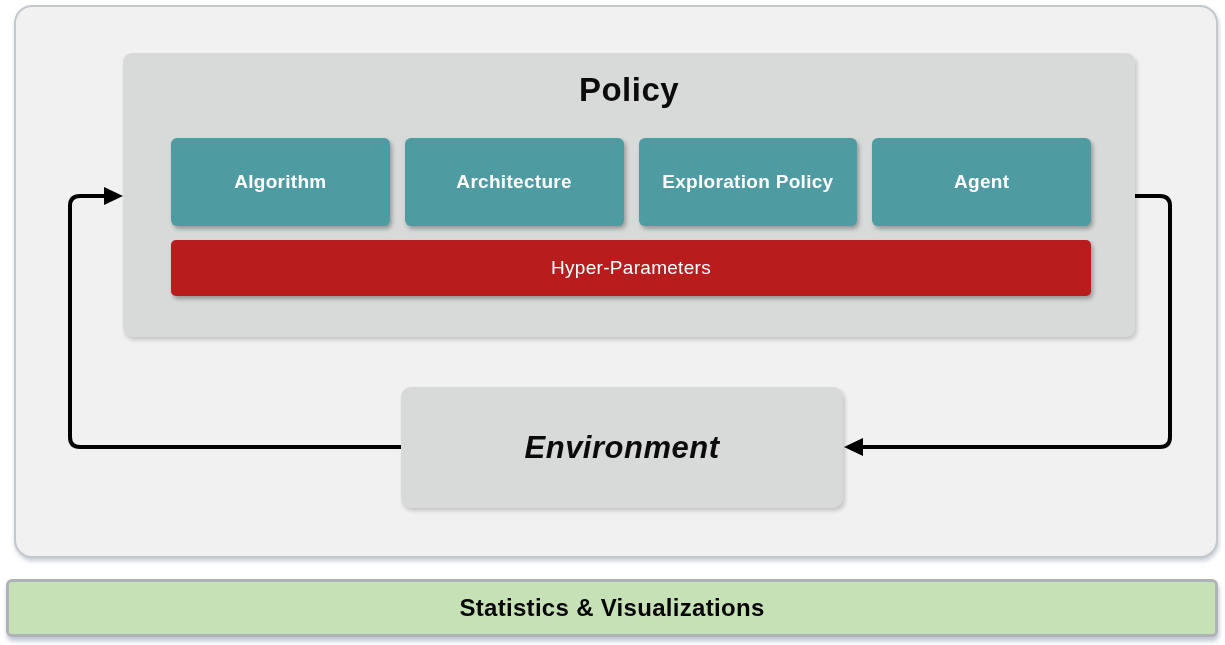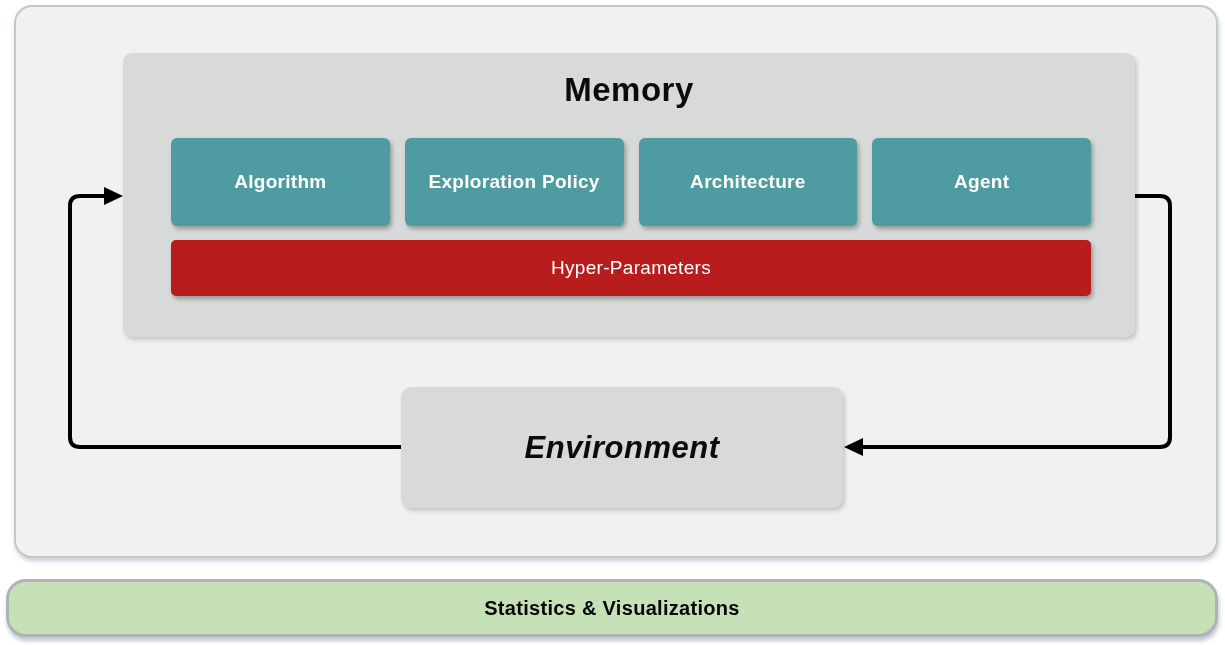--- a/index.html
+++ b/index.html
@@ -141,7 +141,7 @@
   <div class="outer-container"></div>
 
   <div class="agent-panel">
-    <div class="agent-title">Memory</div>
+    <div class="agent-title">Policy</div>
 
     <div class="component-row">
       <div class="component-box">Algorithm</div>

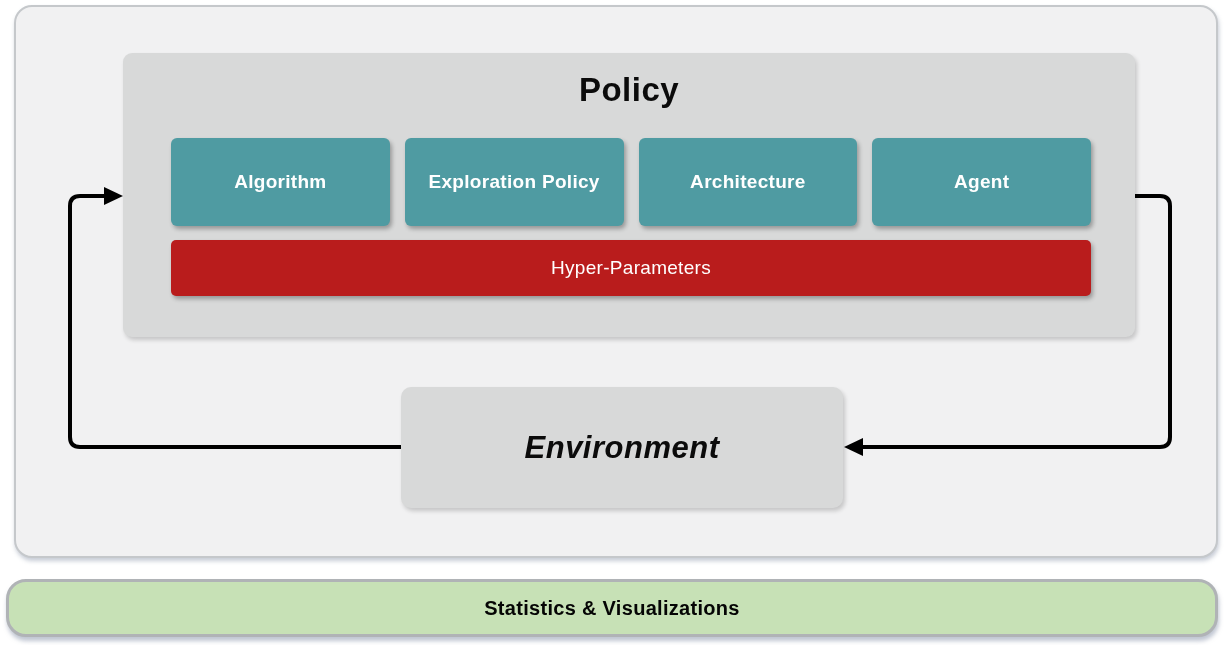--- a/index.html
+++ b/index.html
@@ -145,8 +145,8 @@
 
     <div class="component-row">
       <div class="component-box">Algorithm</div>
+      <div class="component-box">Architecture</div>
       <div class="component-box">Exploration Policy</div>
-      <div class="component-box">Architecture</div>
       <div class="component-box">Agent</div>
     </div>
 

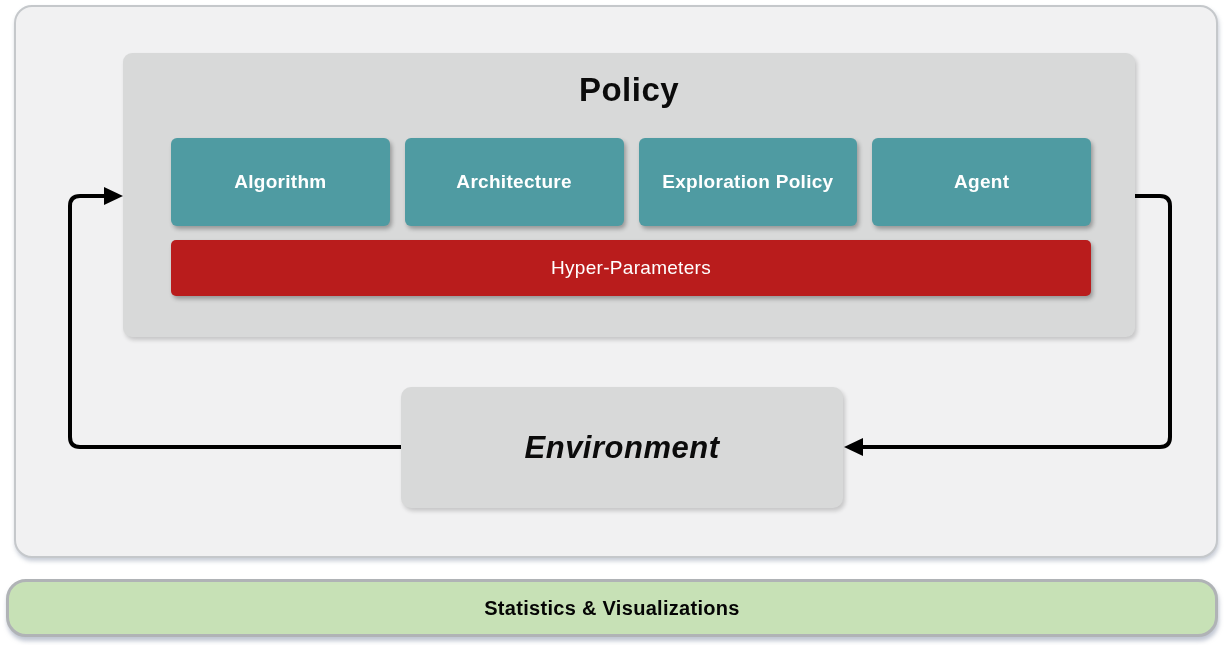--- a/index.html
+++ b/index.html
@@ -114,13 +114,13 @@
     box-sizing: border-box;
     background: #c7e1b6;
     border: 3px solid #b0b3b6;
-    border-radius: 20px;
+    border-radius: 6px;
     box-shadow: 1px 4px 4px rgba(130, 142, 165, 0.5);
     display: flex;
     align-items: center;
     justify-content: center;
     color: #050505;
-    font-size: 20px;
+    font-size: 24px;
     font-weight: bold;
     letter-spacing: 0.3px;
   }

